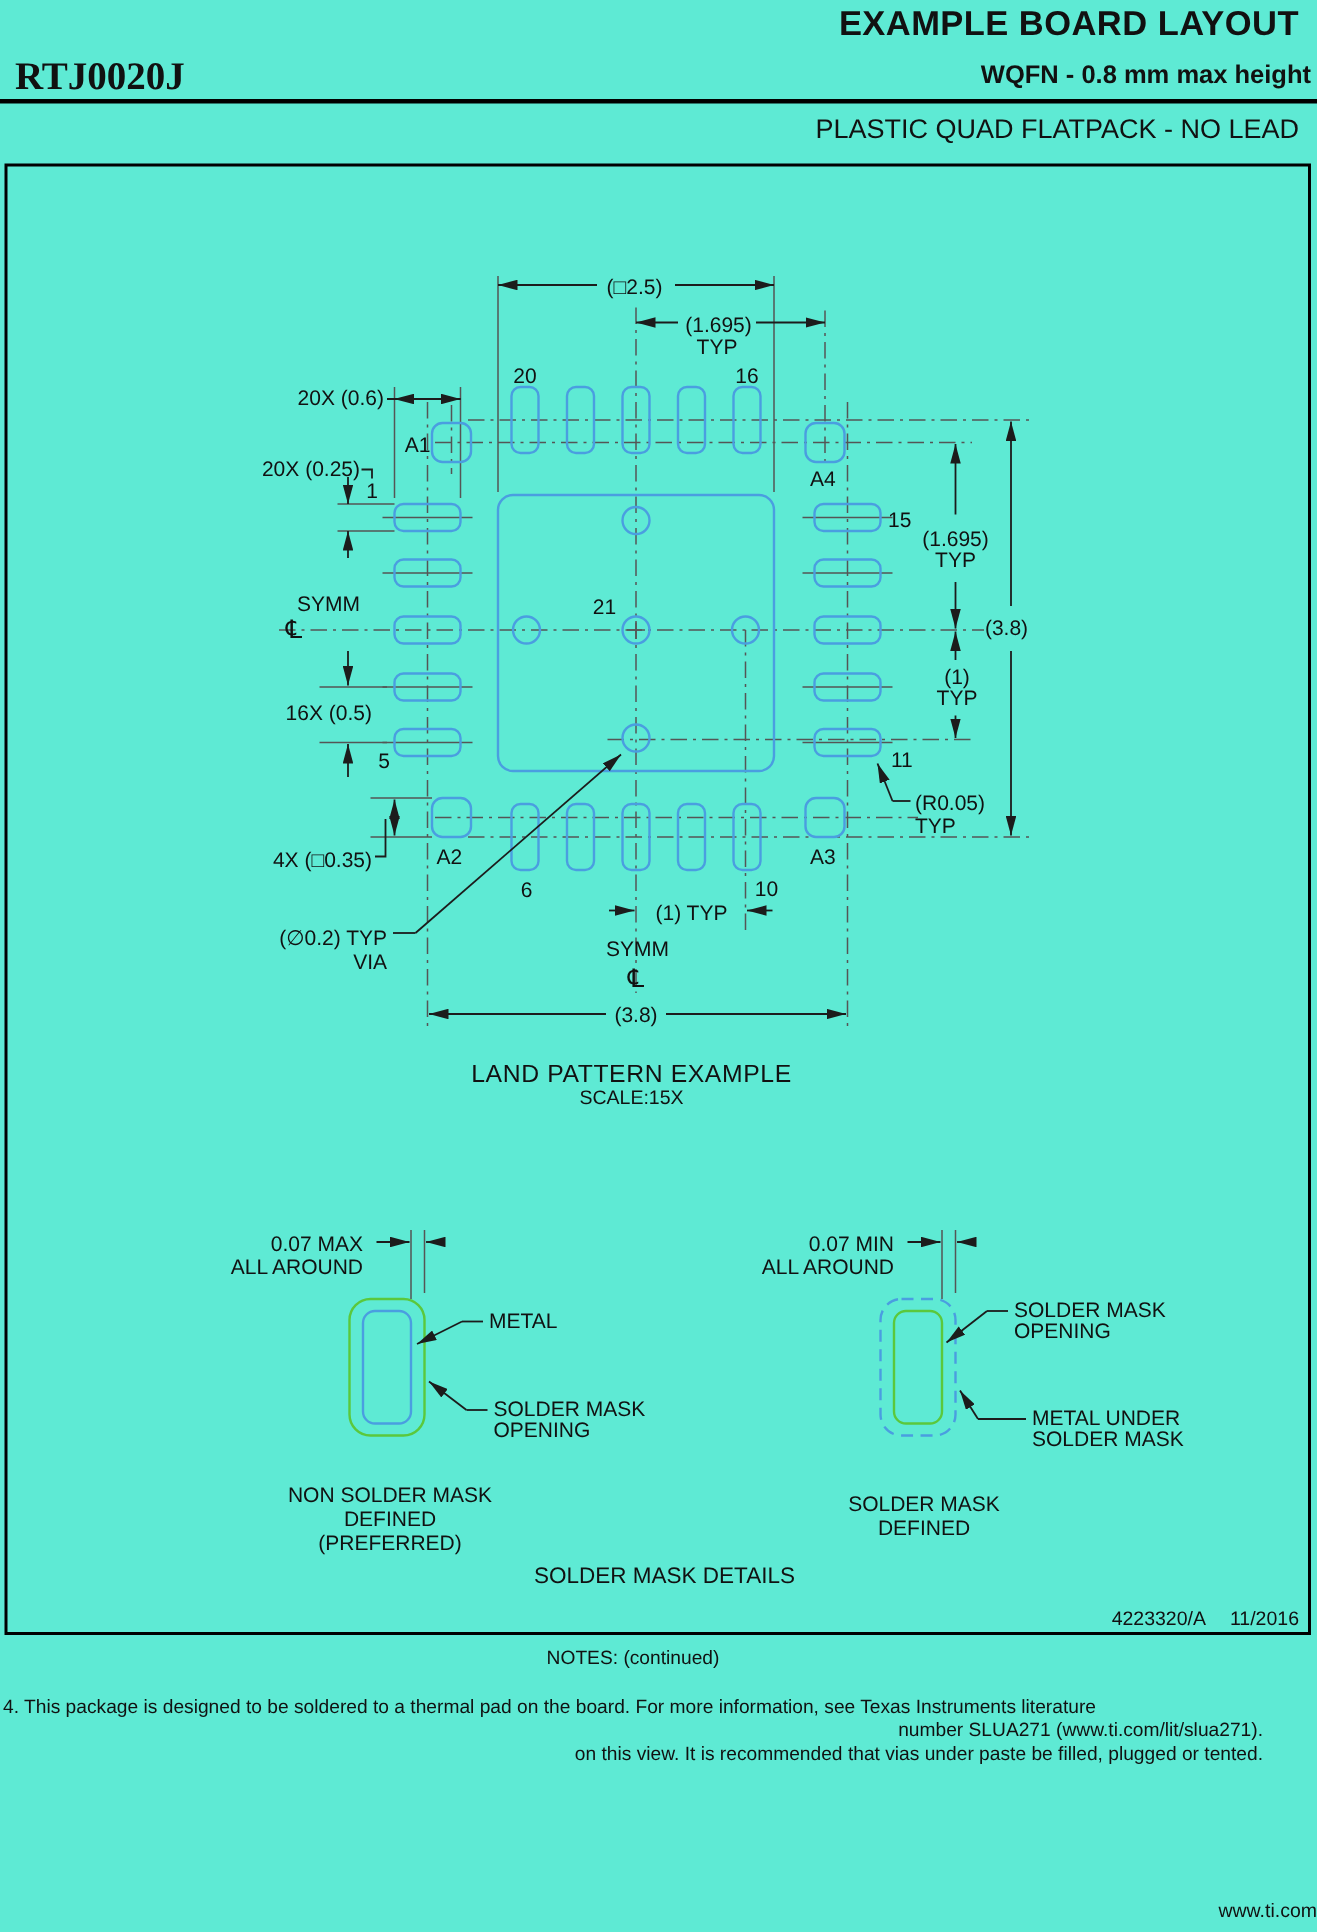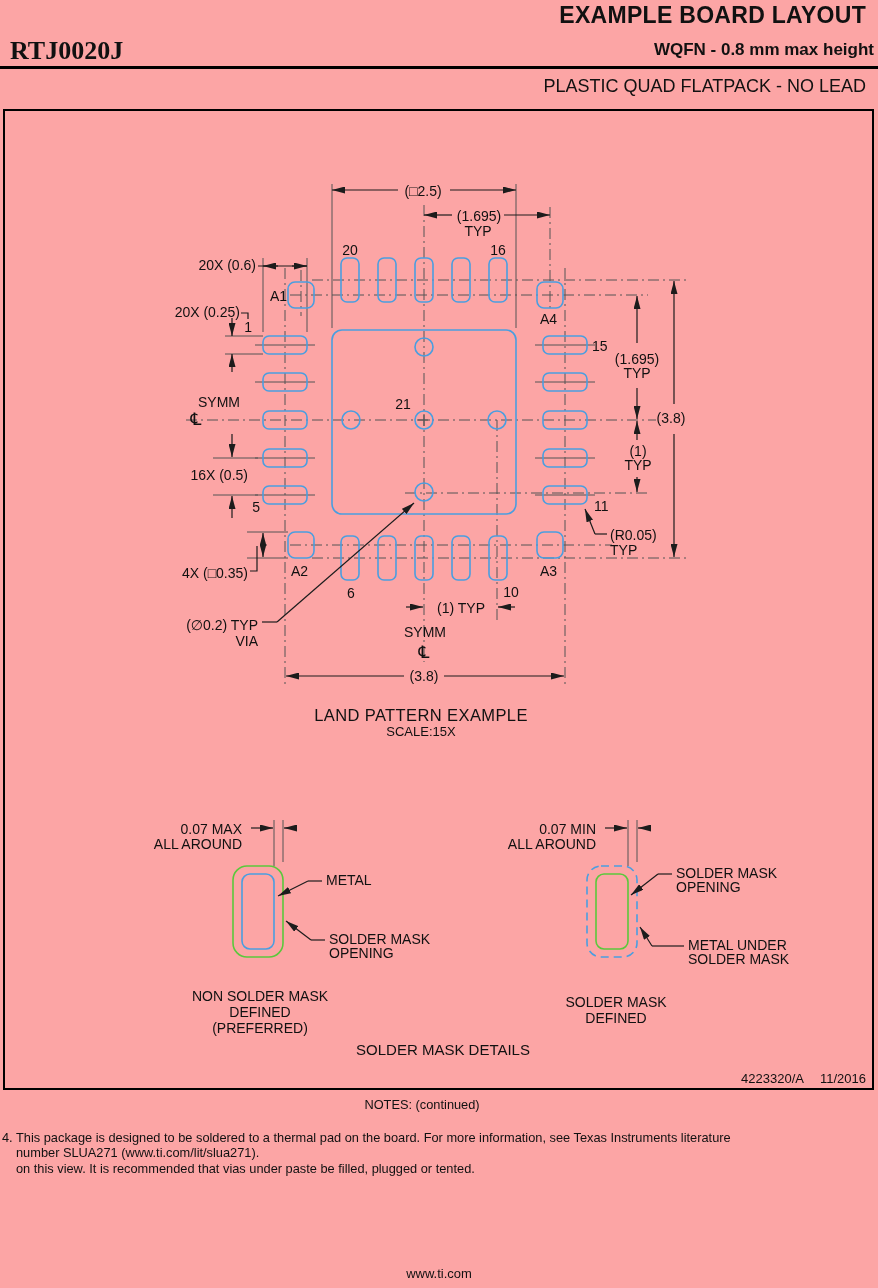--- a/index.html
+++ b/index.html
@@ -3,7 +3,7 @@
 <meta charset="utf-8">
 <style>
   html,body{margin:0;padding:0;background:#fff;}
-  #page{position:relative;width:878px;height:1288px;background:#fca5a5;overflow:hidden;
+  #page{position:relative;width:878px;height:1288px;background:#5eead4;overflow:hidden;
         font-family:"Liberation Sans","DejaVu Sans",sans-serif;color:#111;}
   .abs{position:absolute;}
   

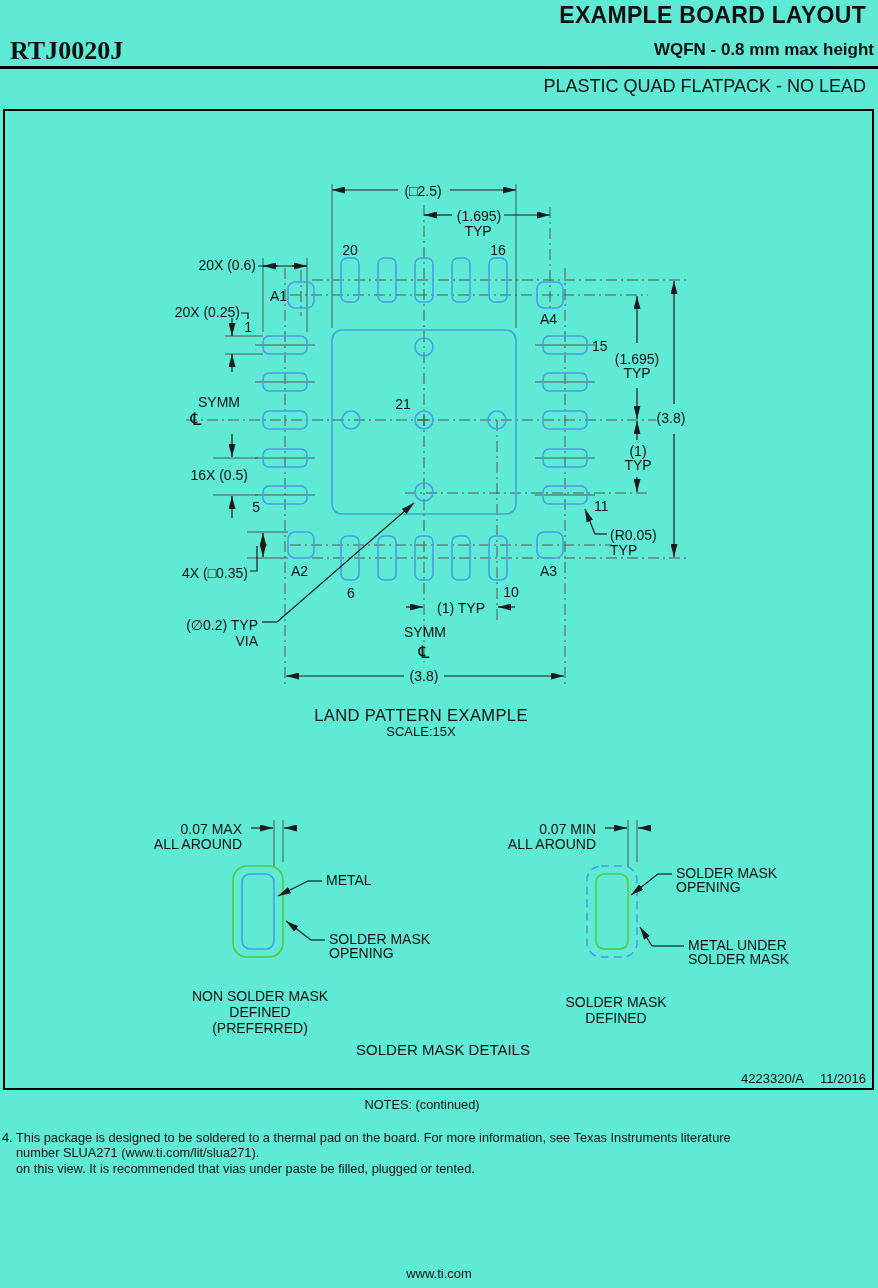--- a/index.html
+++ b/index.html
@@ -15,7 +15,7 @@
   
   #notes{top:1097px;left:2px;width:840px;font-size:12.8px;line-height:15.6px;}
   #notes .nh{margin-bottom:17px;text-align:center;}
-  #notes .nl2{padding-left:14px;}
+  #notes .nl2{padding-left:14px;text-align:right;}
   
   #pg-foot{top:1266px;left:0;width:878px;text-align:center;font-size:13px;}
   

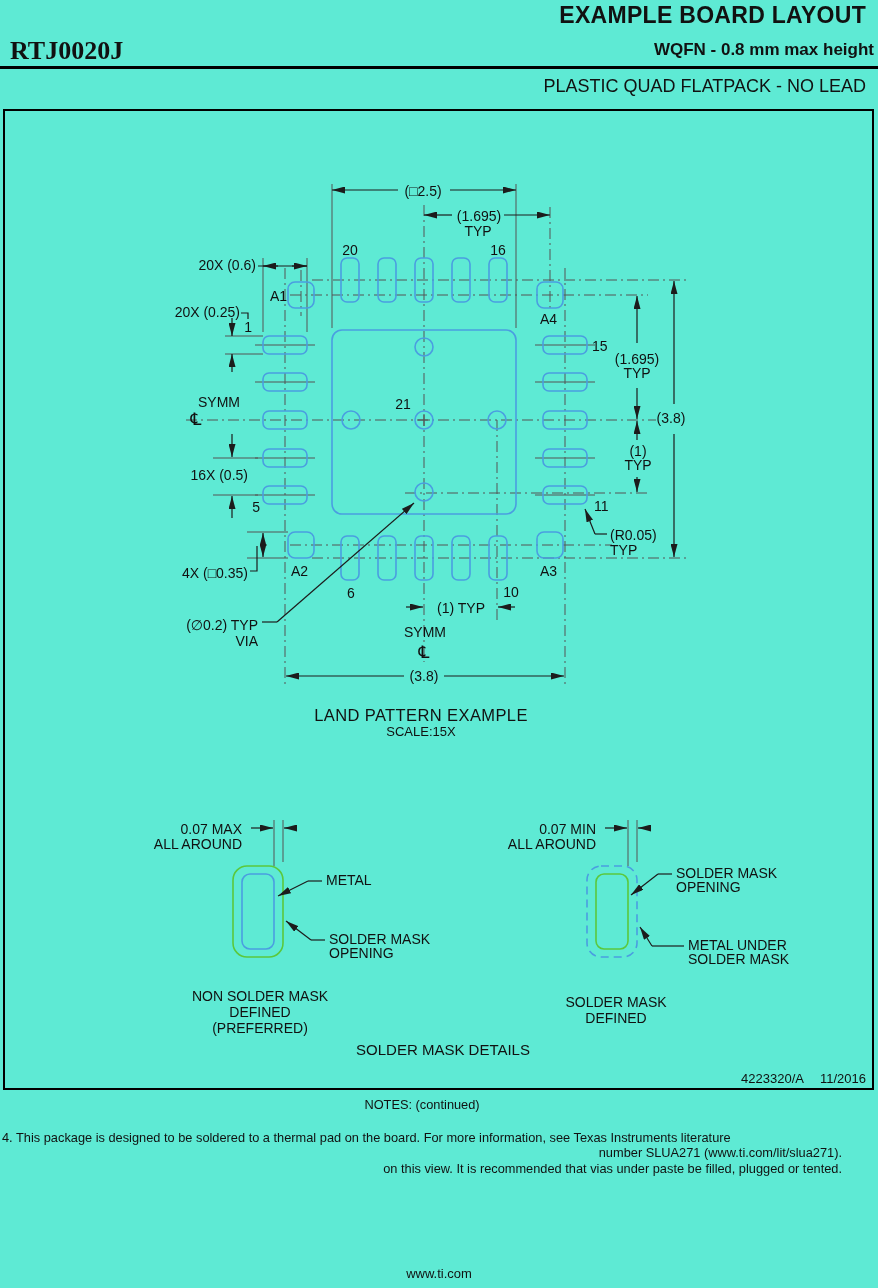--- a/index.html
+++ b/index.html
@@ -17,7 +17,7 @@
   #notes .nh{margin-bottom:17px;text-align:center;}
   #notes .nl2{padding-left:14px;text-align:right;}
   
-  #pg-foot{top:1266px;left:0;width:878px;text-align:center;font-size:13px;}
+  #pg-foot{top:1266px;left:0;width:878px;text-align:right;font-size:13px;}
   
   svg{position:absolute;top:0;left:0;}
   .pb{fill:none;stroke:var(--pad-blue);stroke-width:1.6px;}

